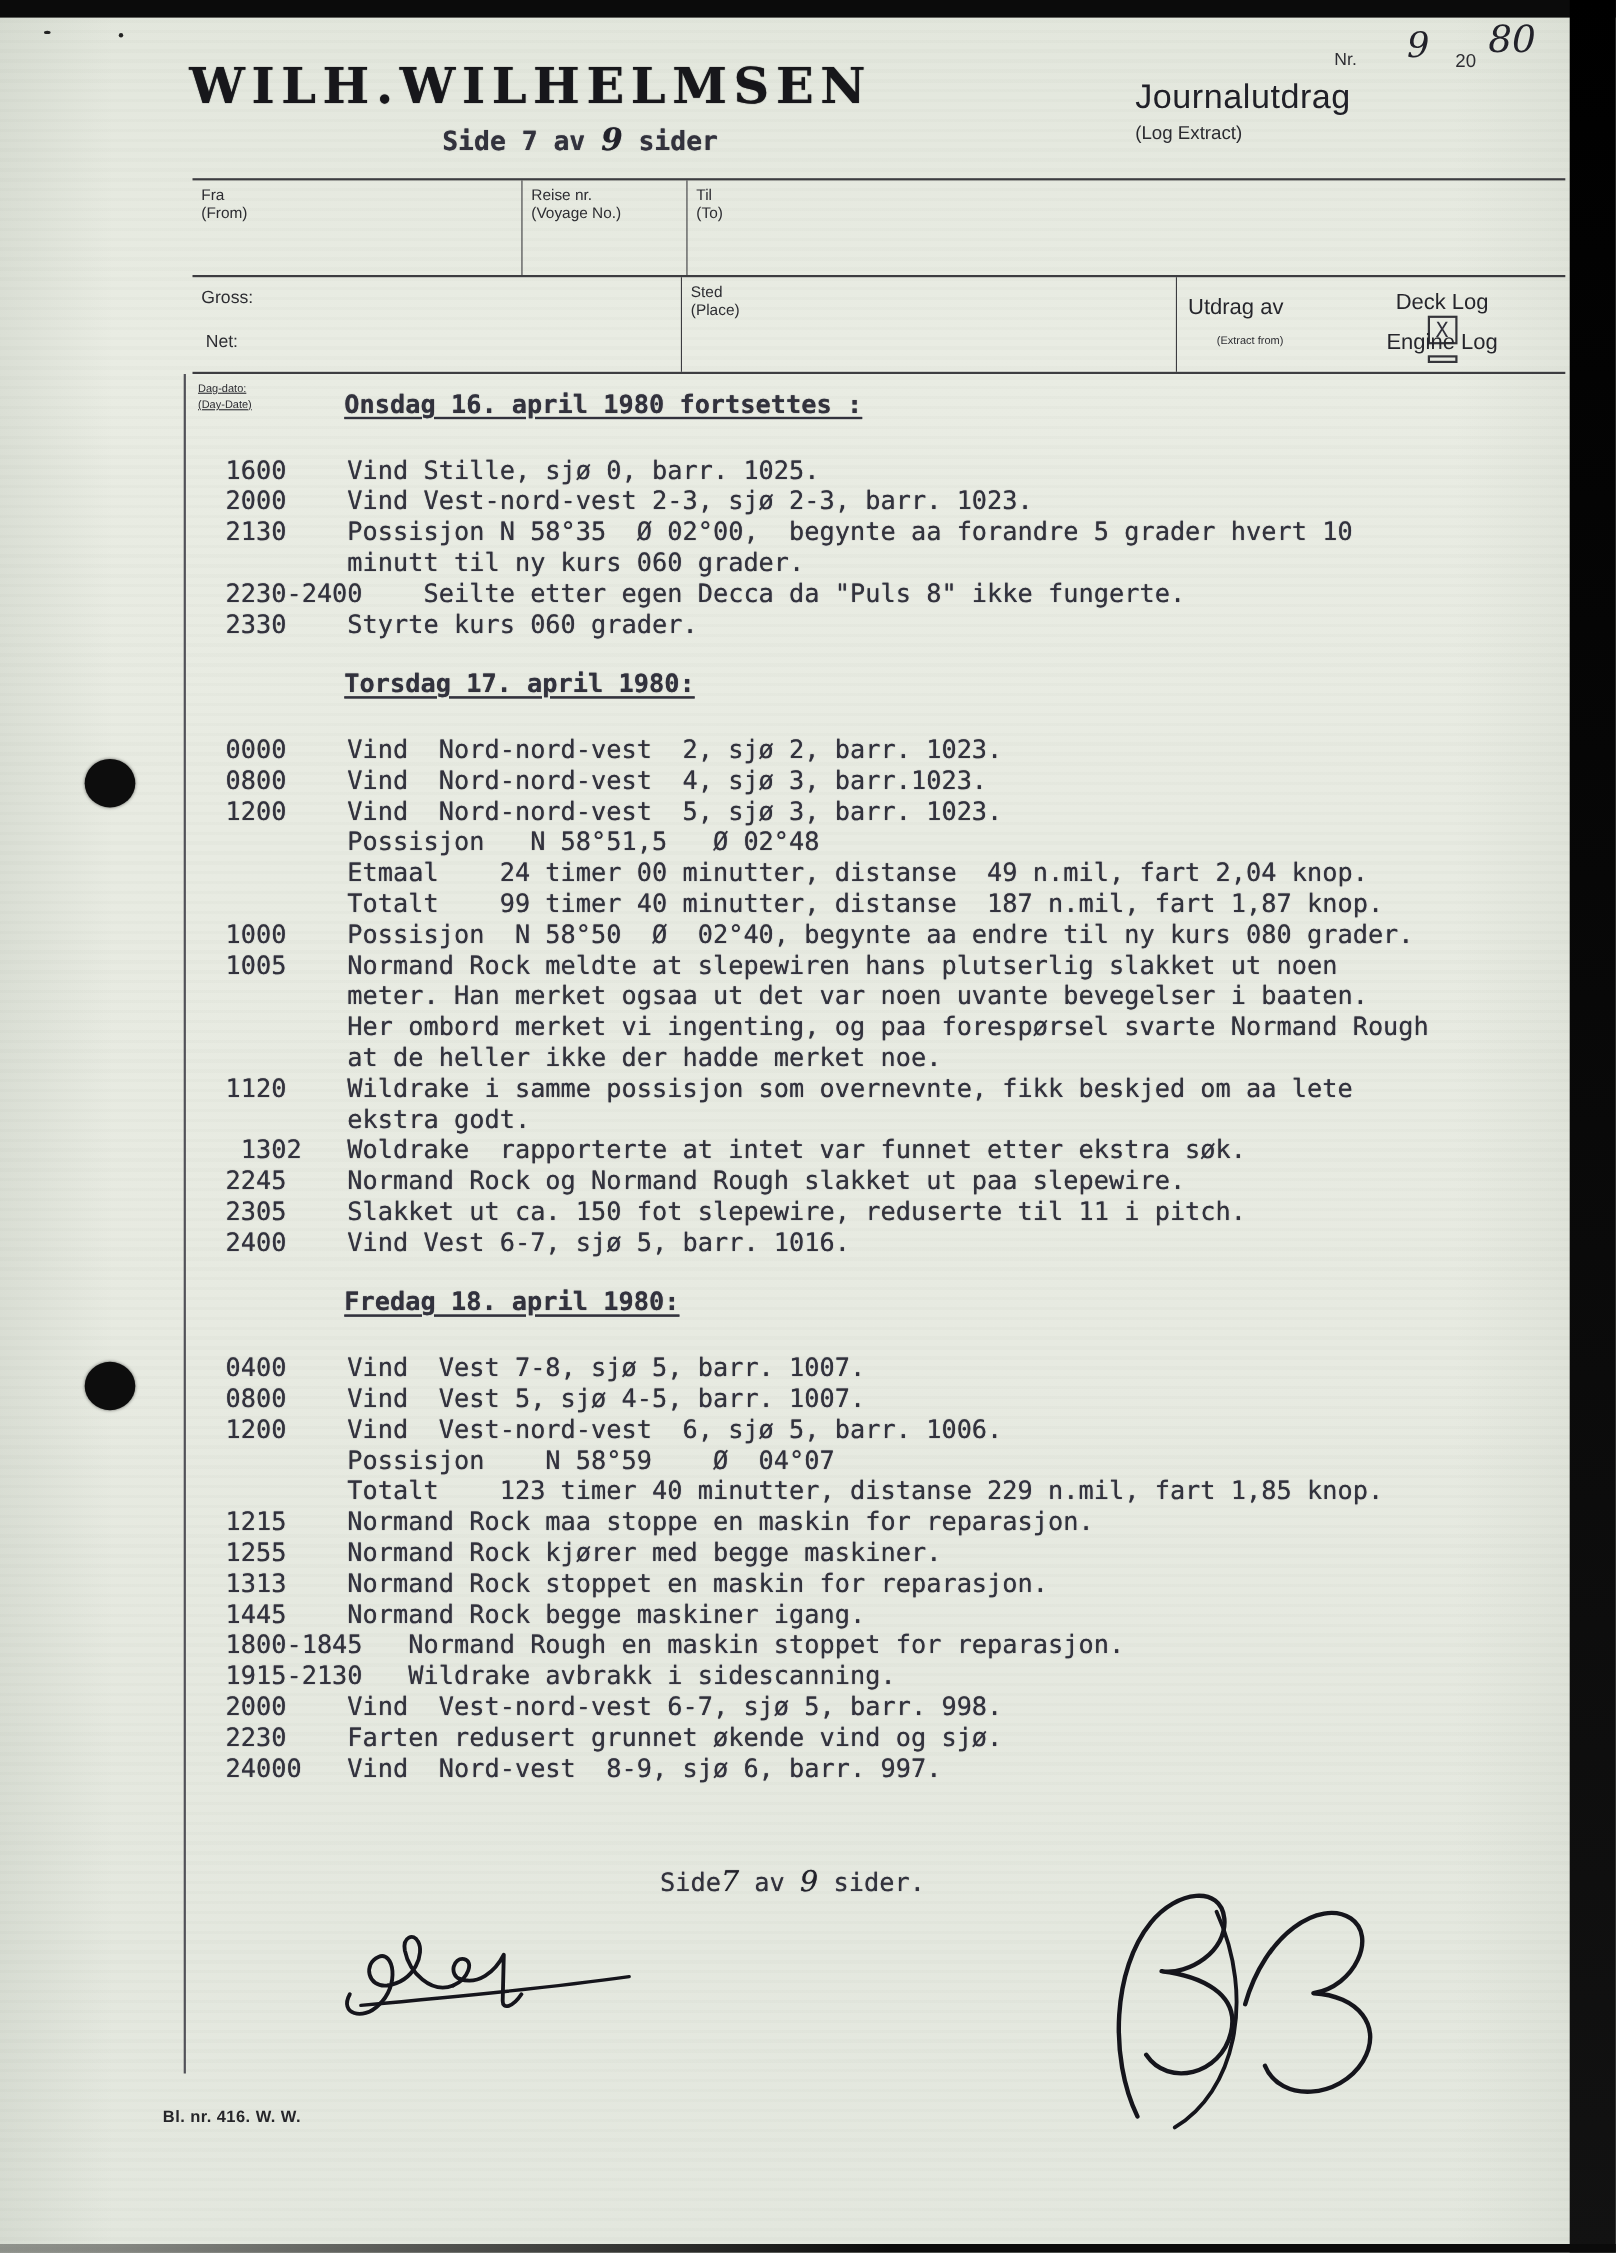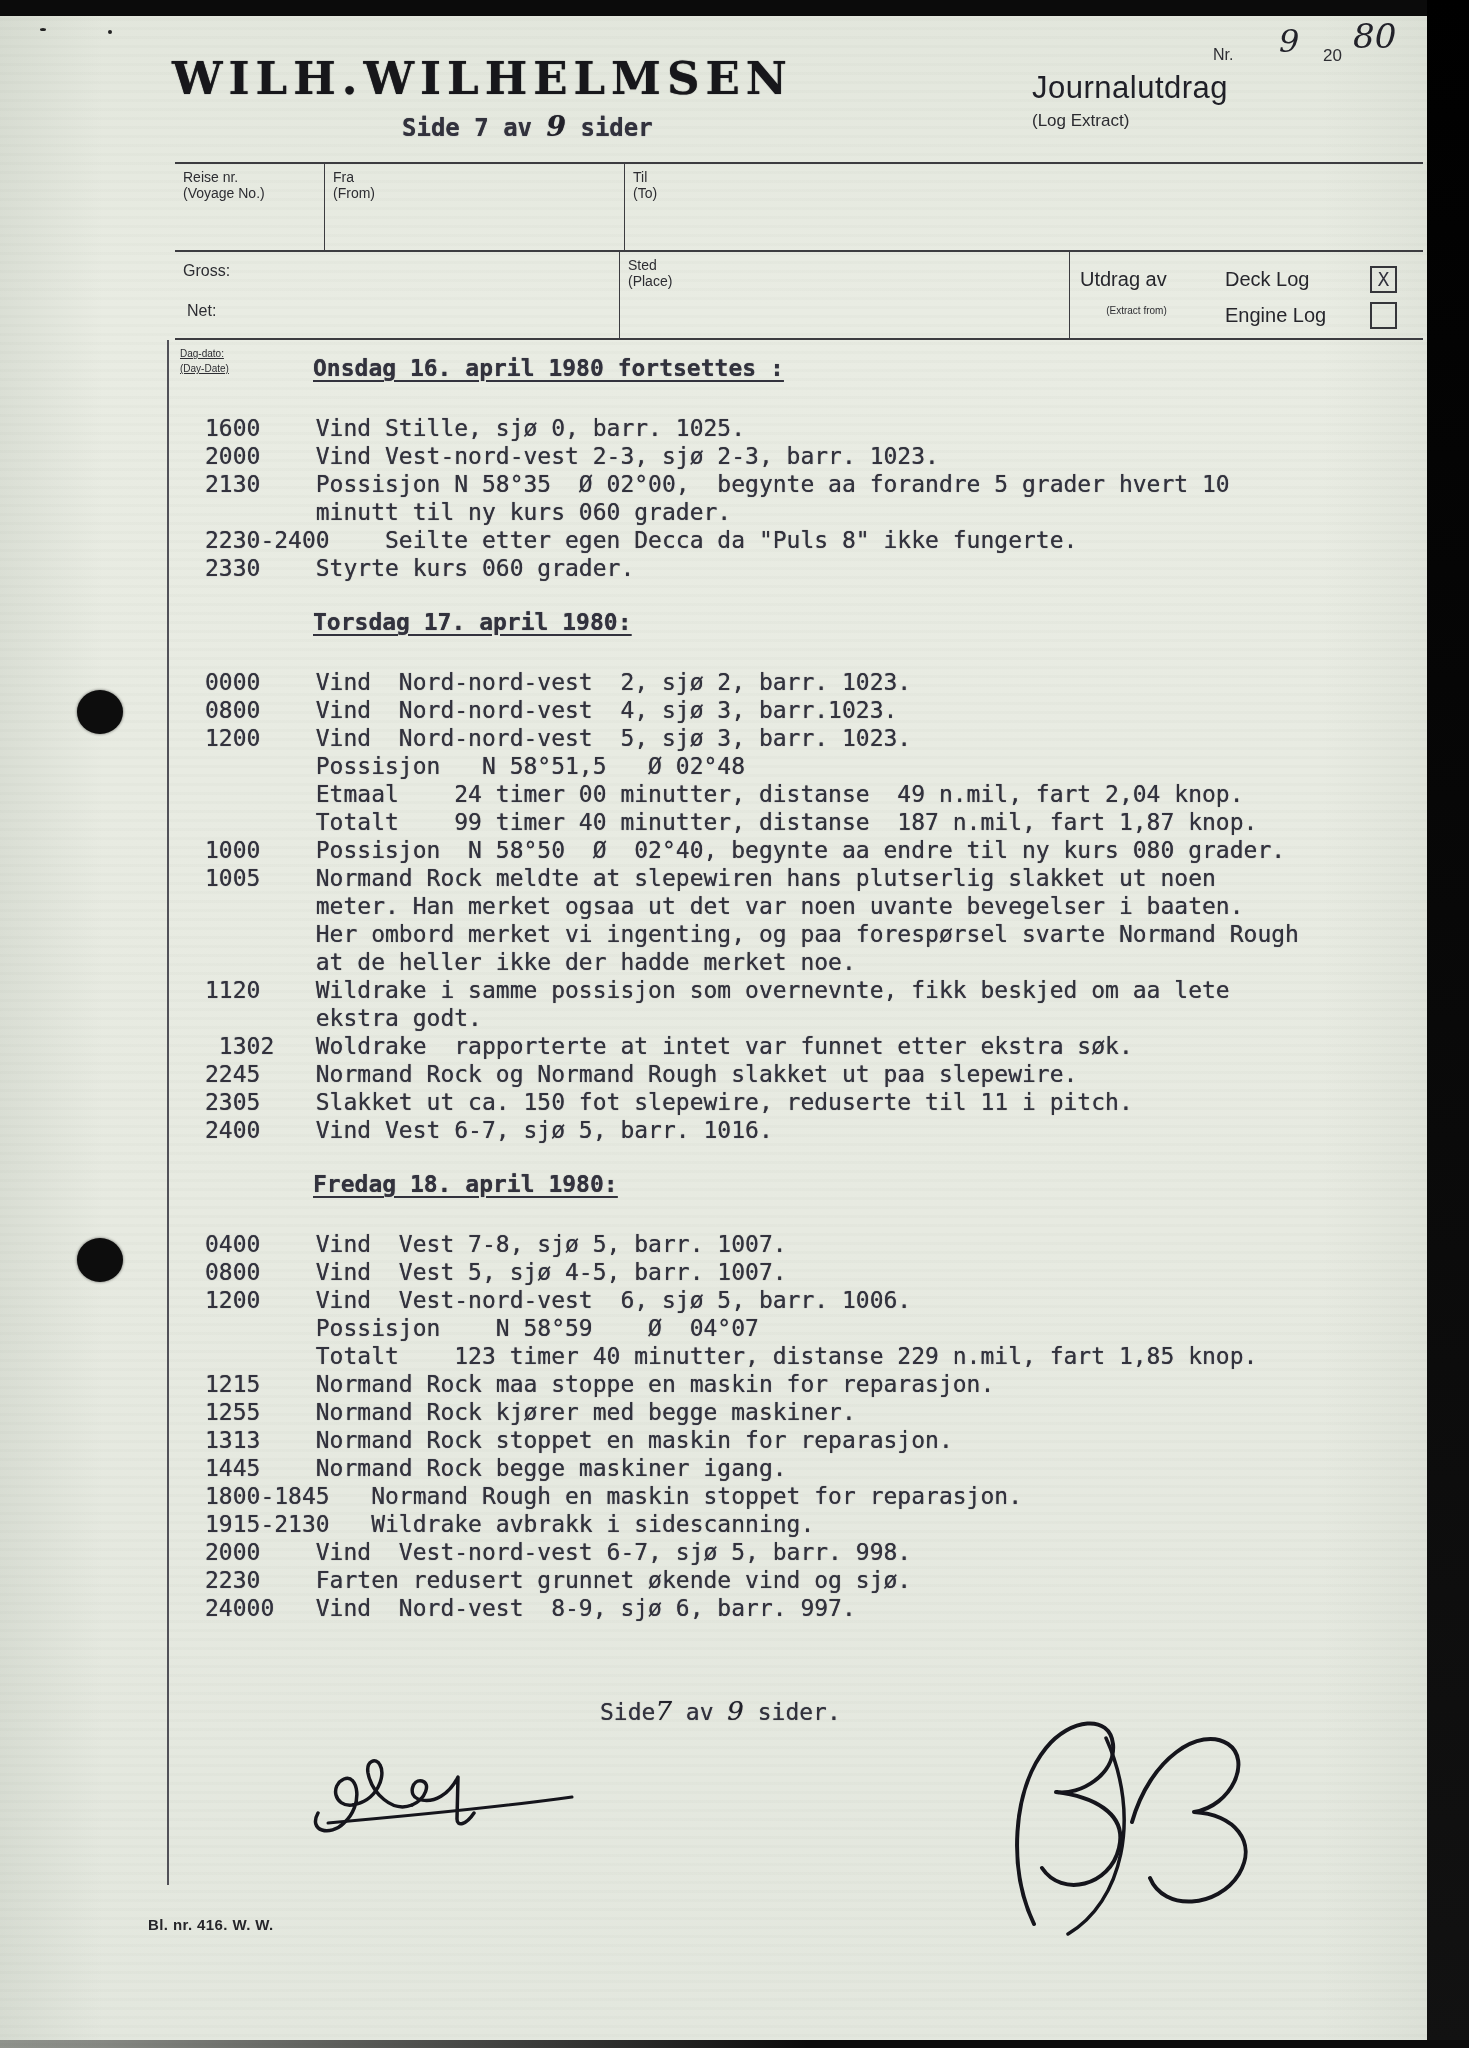--- a/index.html
+++ b/index.html
@@ -134,13 +134,13 @@
 
   <div class="form-table">
     <div class="ft-row">
+      <div class="cell c-from">
+        <div class="lbl">Fra
+(From)</div>
+      </div>
       <div class="cell c-voyage">
         <div class="lbl">Reise nr.
 (Voyage No.)</div>
-      </div>
-      <div class="cell c-from">
-        <div class="lbl">Fra
-(From)</div>
       </div>
       <div class="cell c-to">
         <div class="lbl">Til

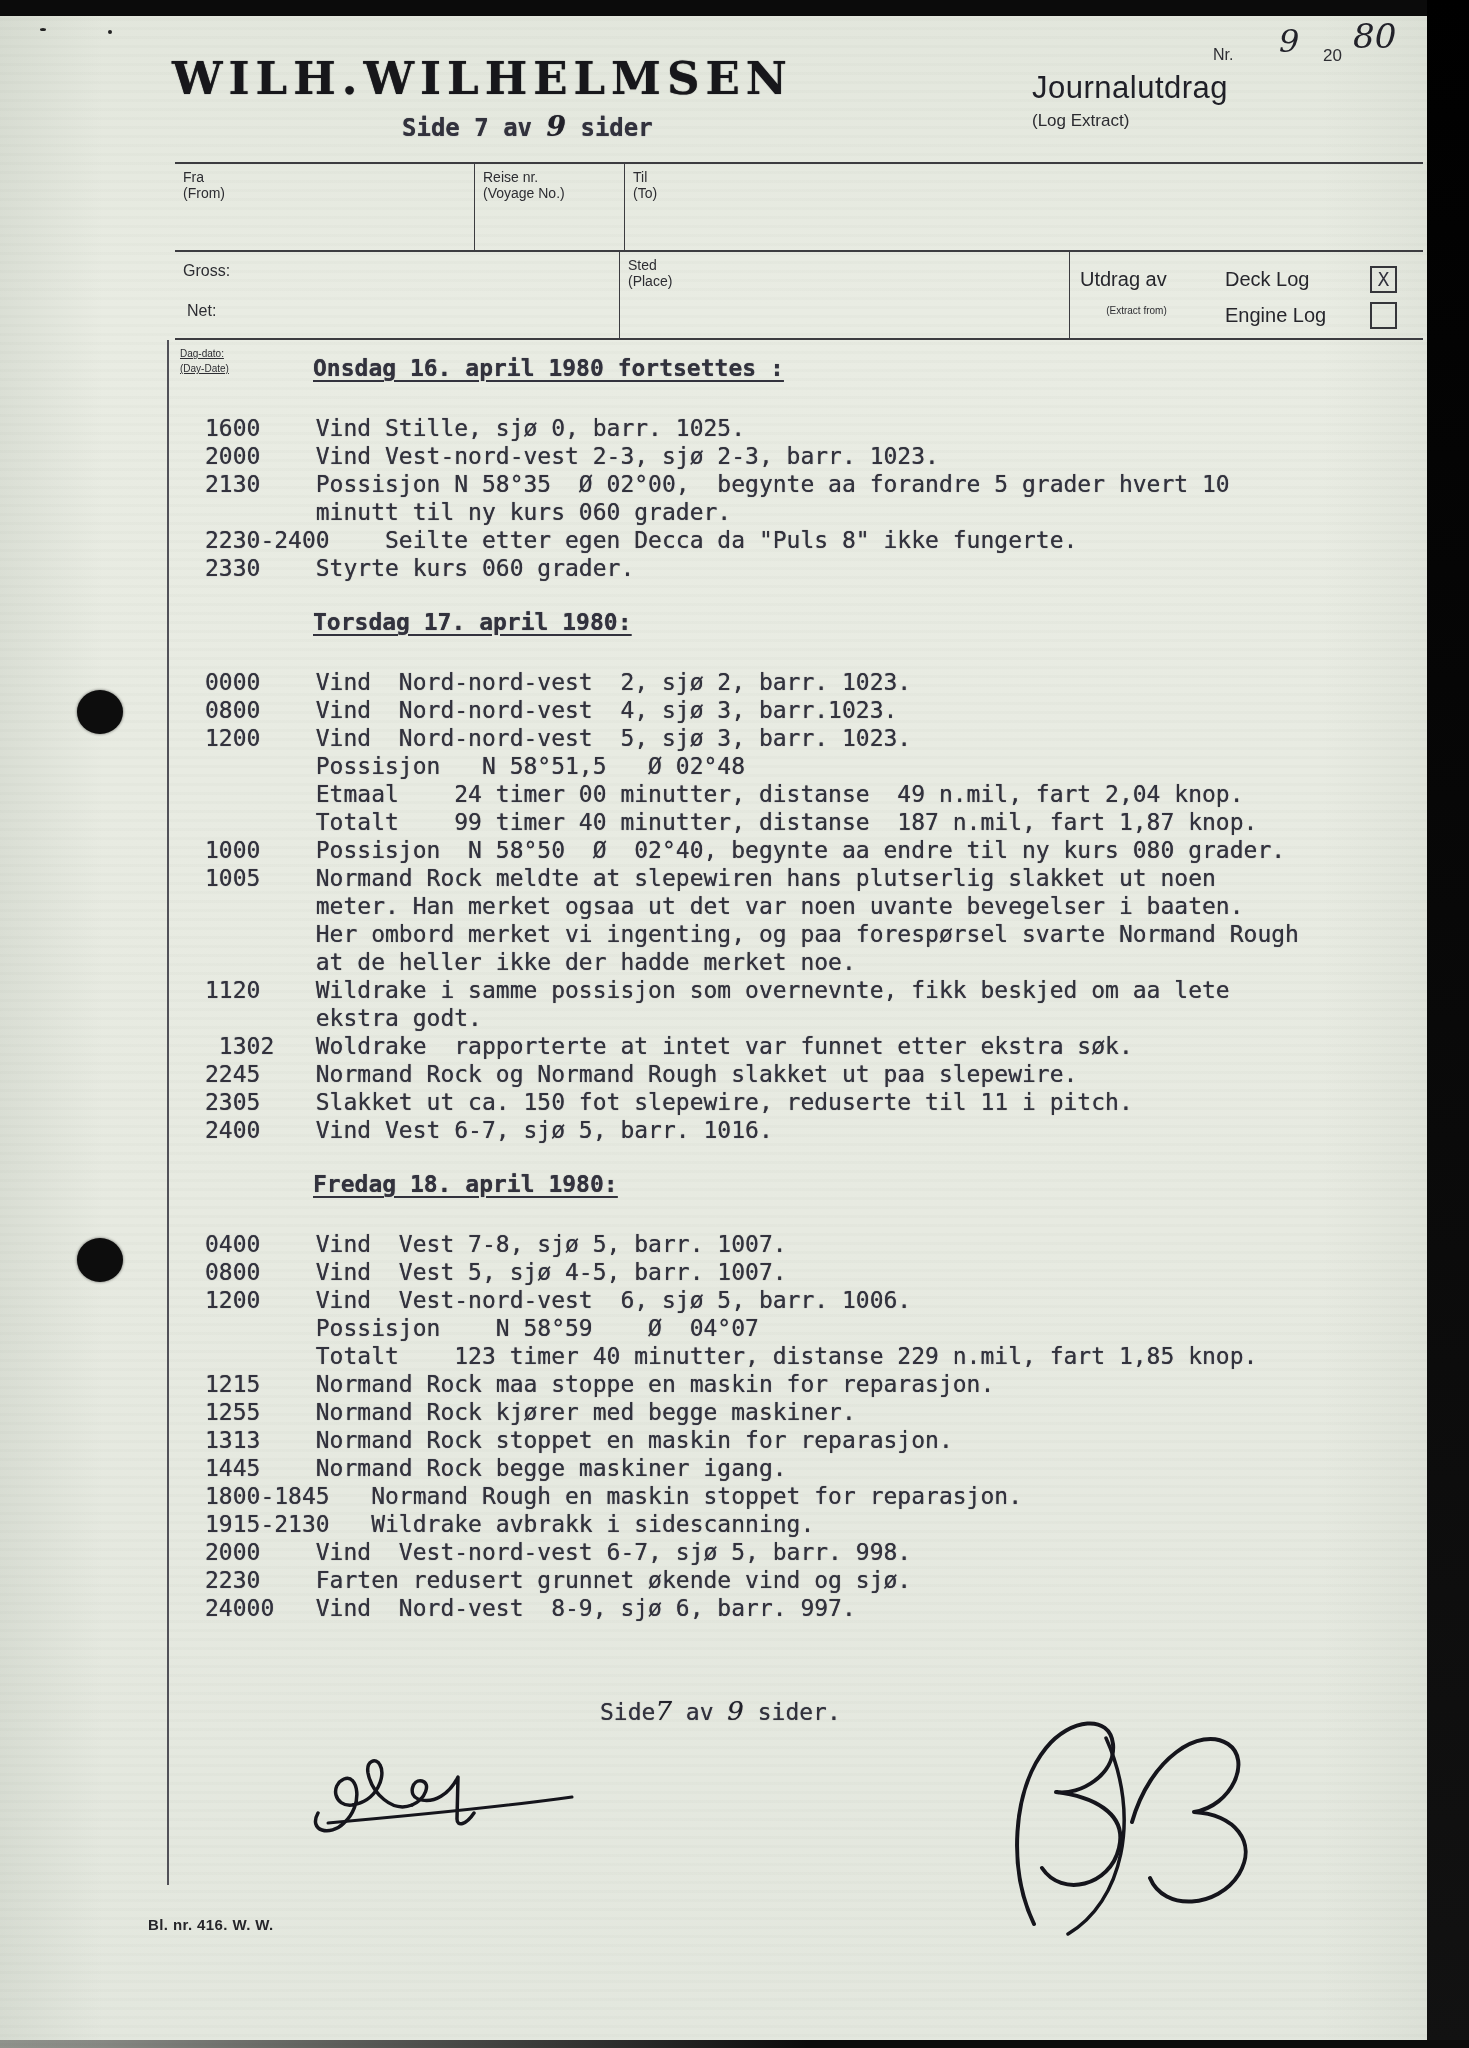--- a/index.html
+++ b/index.html
@@ -70,7 +70,7 @@
   .extract-main  { font-size:20px; color:#26262c; }
   .extract-sub   { font-size:10px; color:#2d2d32; margin-top:14px; }
   .log-checks { position:absolute; right:26px; top:12px; width:172px; }
-  .check-row  { display:flex; justify-content:space-between; align-items:center; height:30px; margin-bottom:6px; }
+  .check-row  { display:flex; justify-content:space-between; align-items:center; height:30px; margin-bottom:6px;flex-direction:column; }
   .check-label{ font-size:20px; color:#26262c; }
   .checkbox   { width:27px; height:27px; border:2px solid #35353a; display:flex; align-items:center; justify-content:center;
                 font-family:"DejaVu Sans Mono",monospace; font-size:19px; color:#32323d; }

